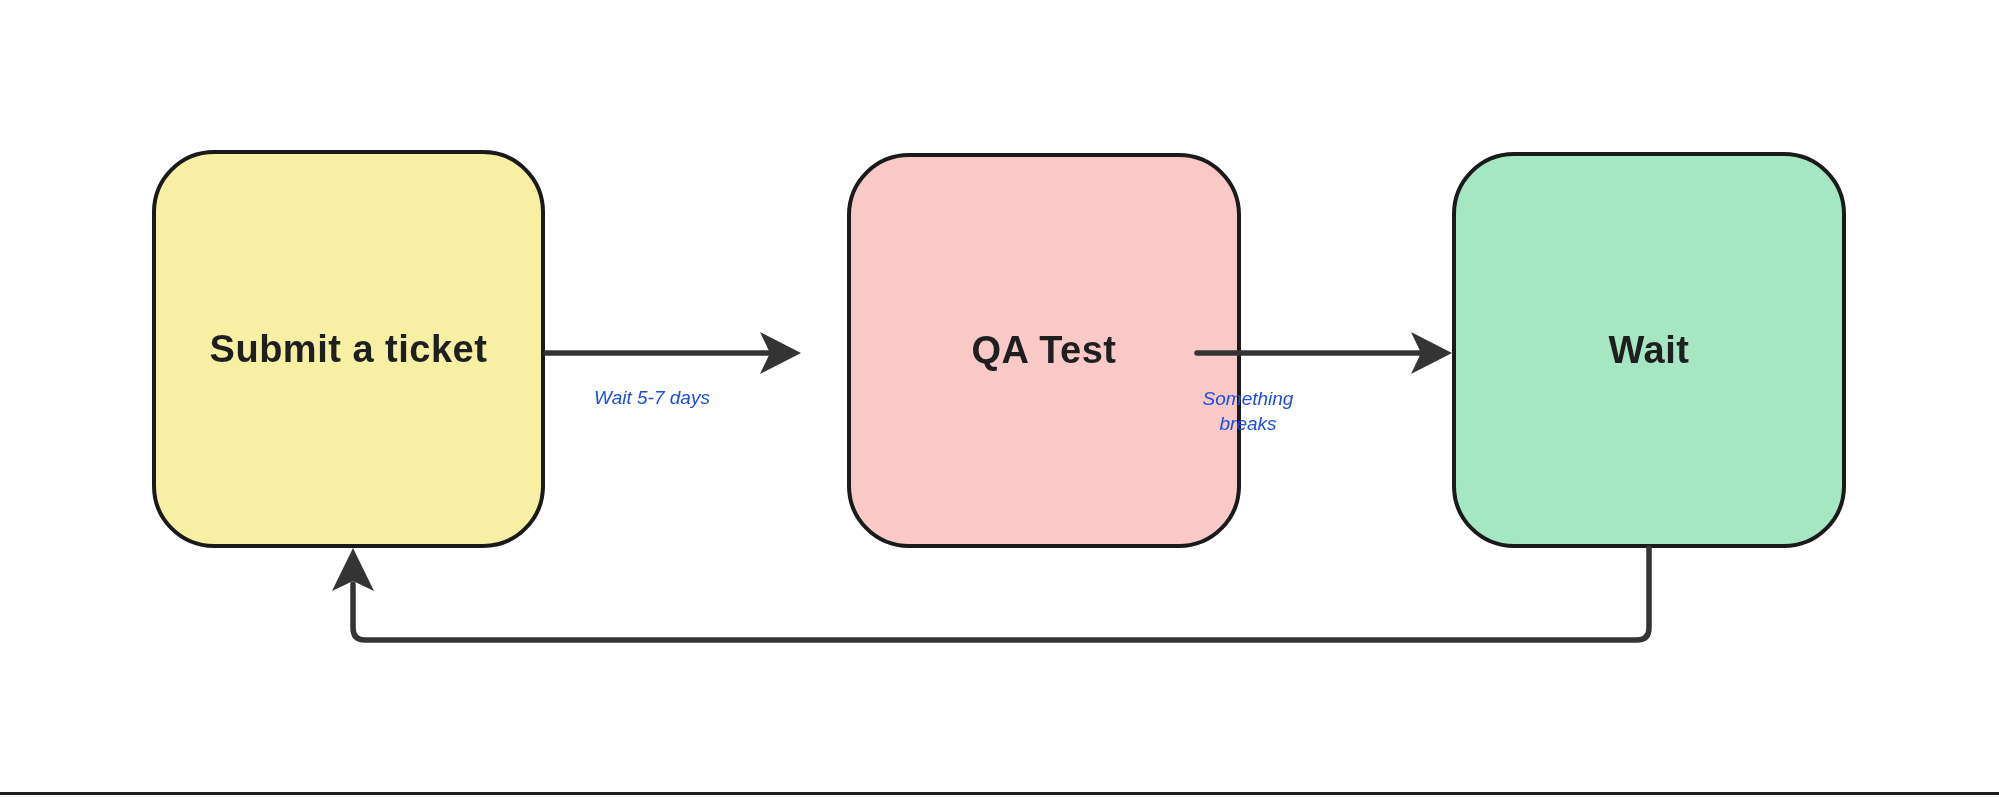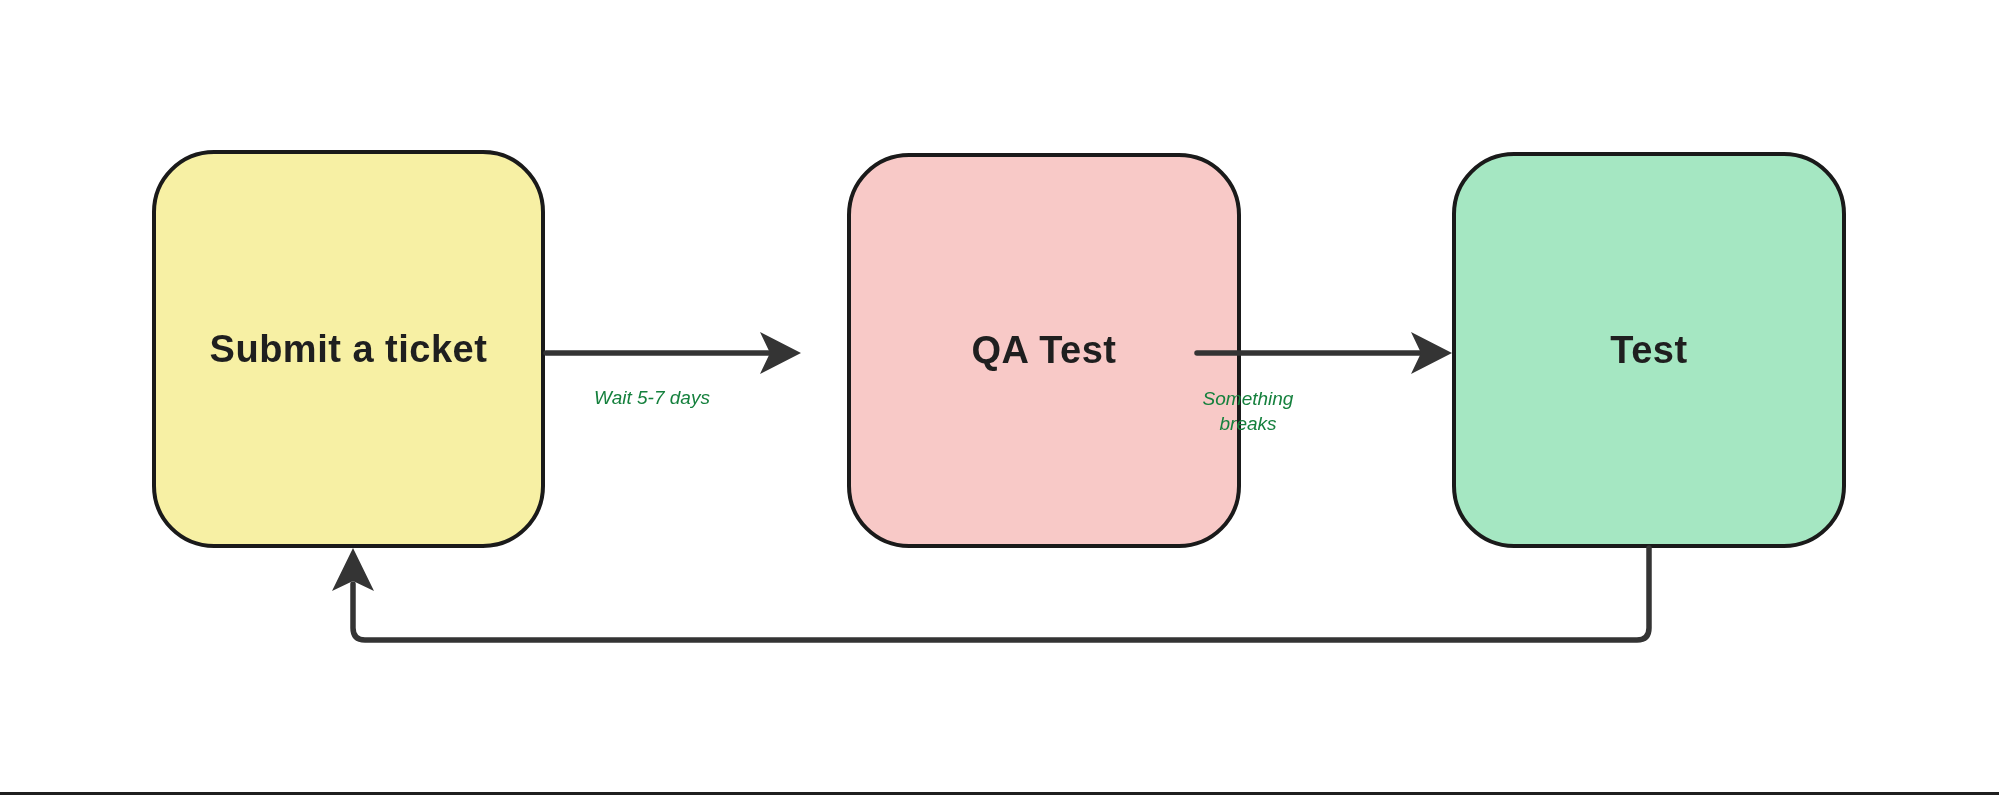--- a/index.html
+++ b/index.html
@@ -80,7 +80,7 @@
   </div>
 
   <div class="node" id="node-reset" style="background-color: rgb(165, 231, 194); border-color: rgb(26, 26, 26);">
-    <span class="node-label">Test</span>
+    <span class="node-label">Wait</span>
   </div>
 
   <svg class="edge-svg" viewBox="0 0 1999 797" xmlns="http://www.w3.org/2000/svg">

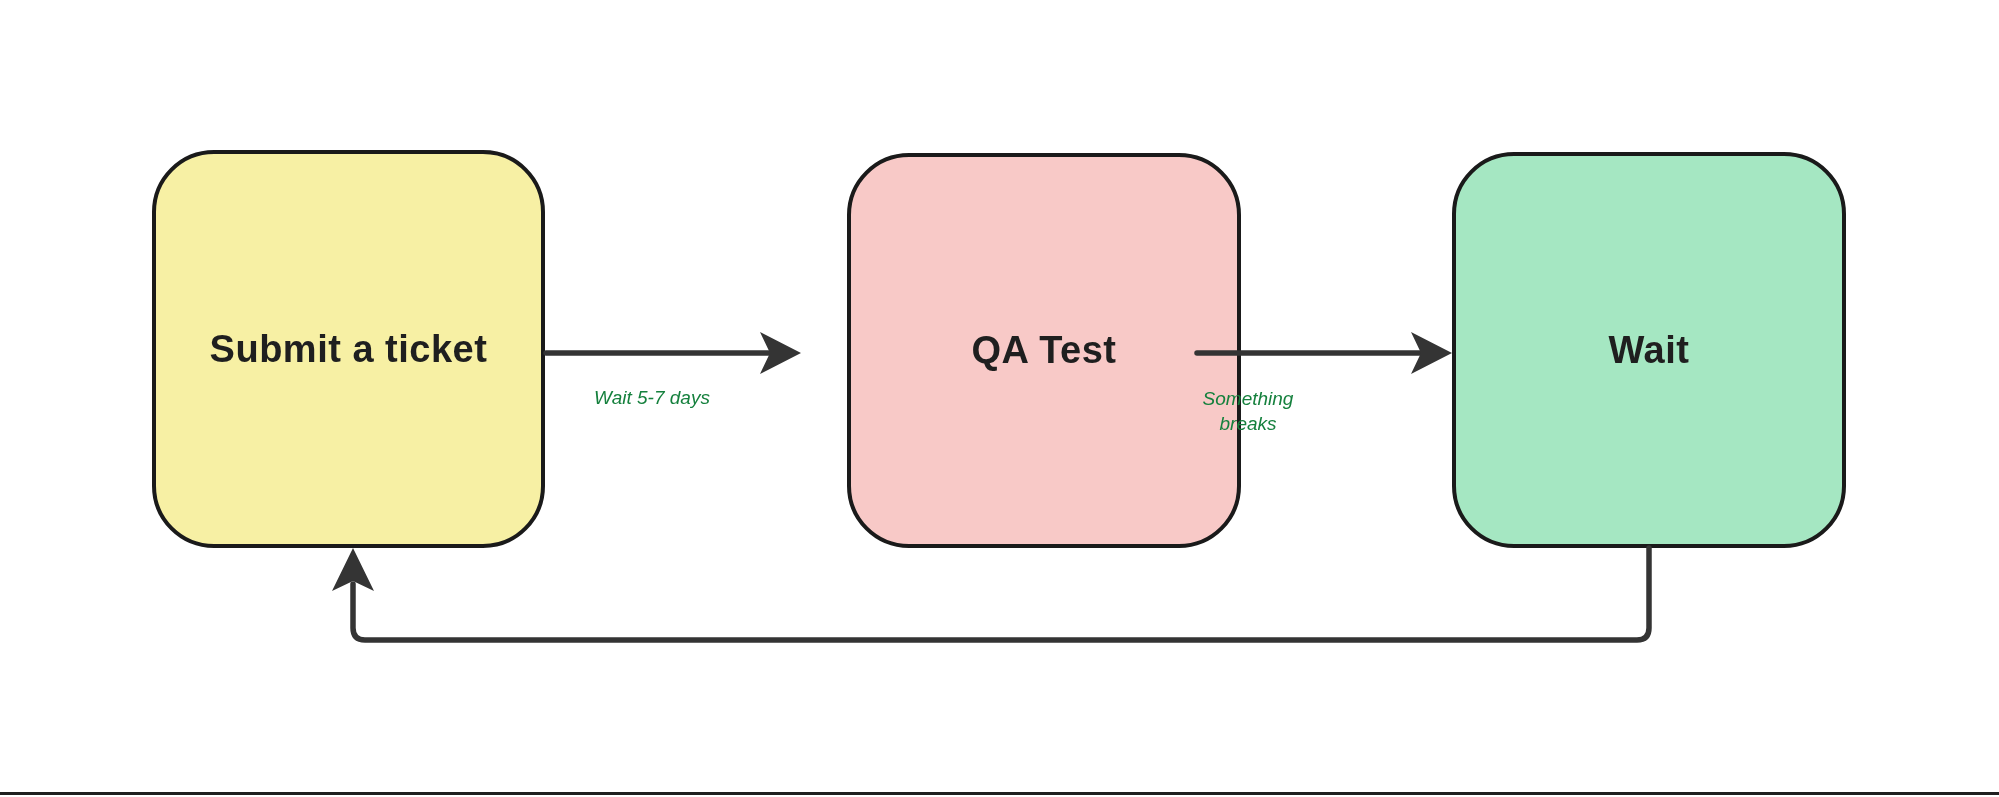--- a/index.html
+++ b/index.html
@@ -51,7 +51,7 @@
     position: absolute;
     font-size: 19px;
     font-style: italic;
-    color: #15803d;
+    color: #1d4ed8;
     text-align: center;
     line-height: 25px;
   }

